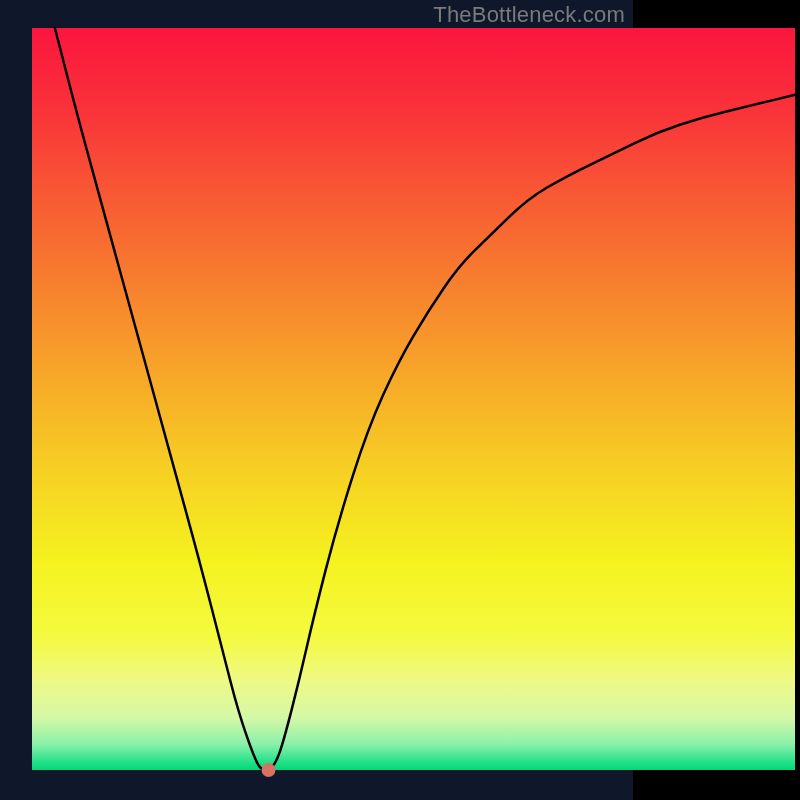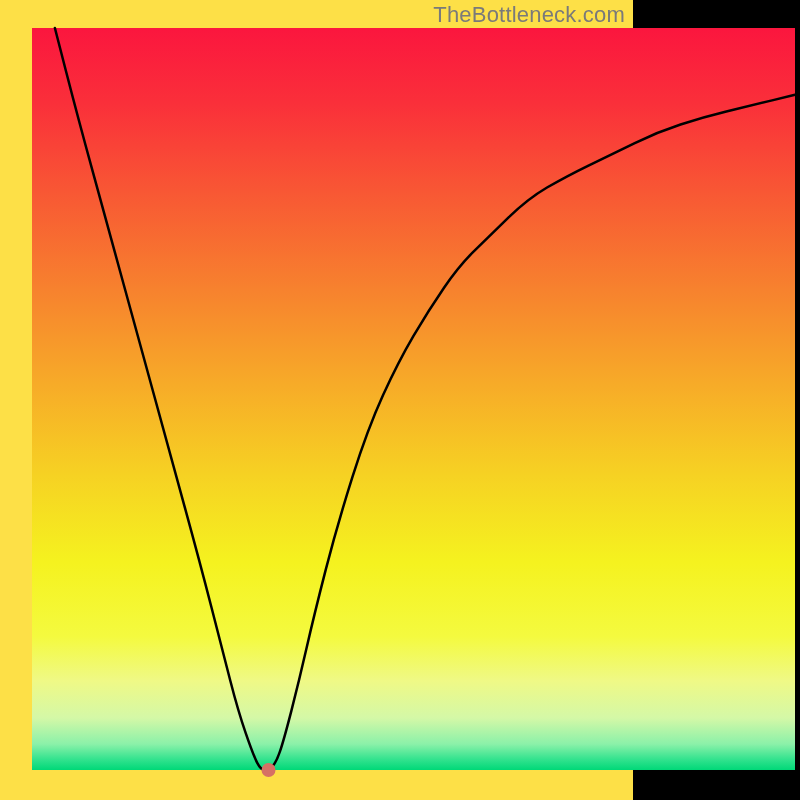--- a/index.html
+++ b/index.html
@@ -15,7 +15,7 @@
     position: relative;
     width: 633px;
     height: 800px;
-    background: #fde047;
+    background: #0f172a;
     text-align: center;
   }
   .watermark {

